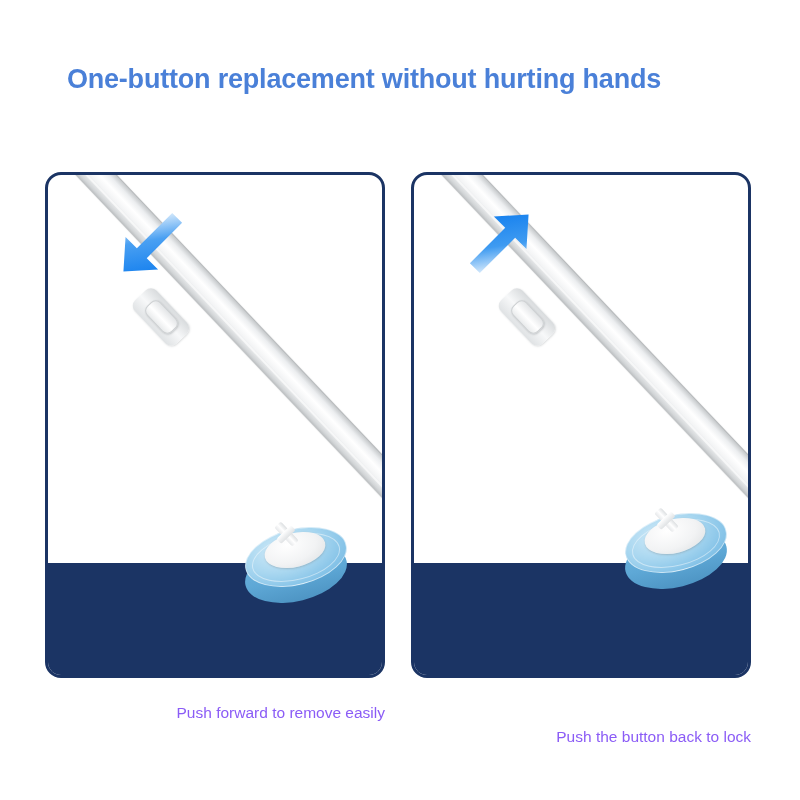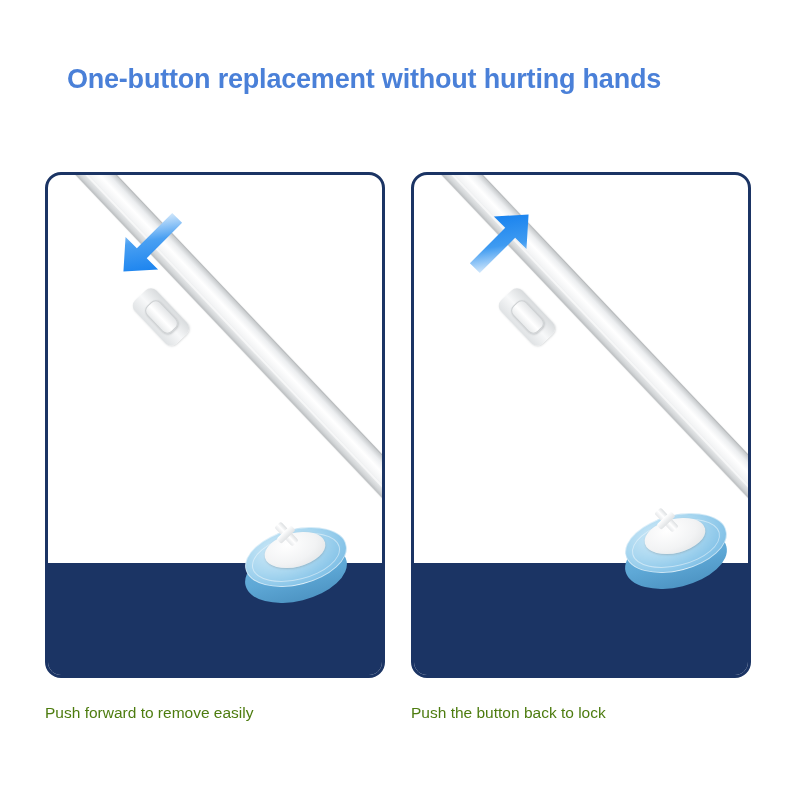--- a/index.html
+++ b/index.html
@@ -231,8 +231,8 @@
     position: absolute;
     top: 703px;
     width: 340px;
-    text-align: left;
-    color: #4d7c0f;
+    text-align: right;
+    color: #8b5cf6;
     font-size: 15.5px;
     line-height: 20px;
     white-space: nowrap;

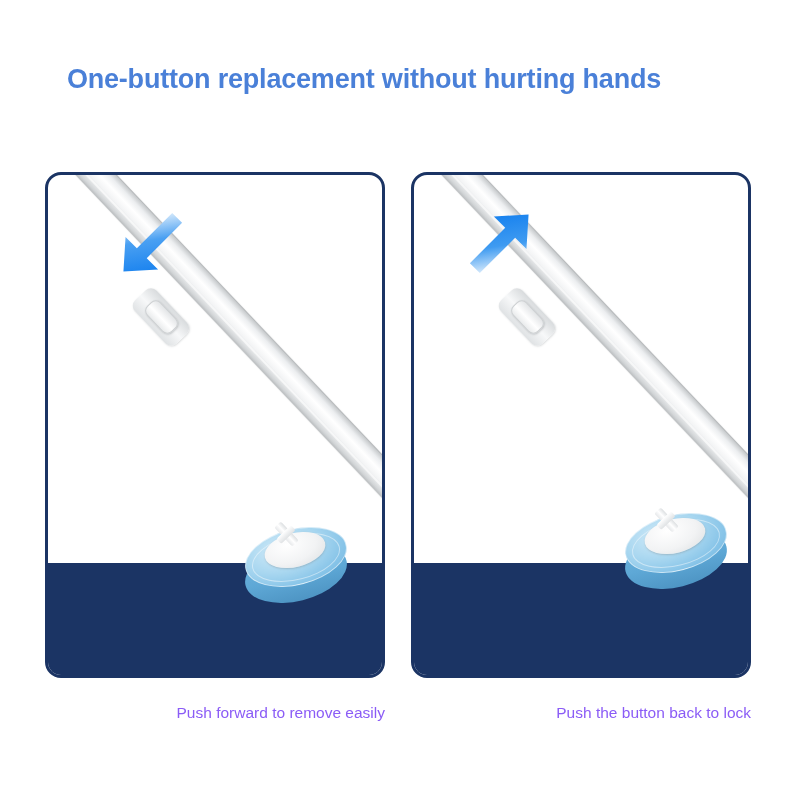--- a/index.html
+++ b/index.html
@@ -238,7 +238,7 @@
     white-space: nowrap;
   }
   .caption-left  { left: 45px; }
-  .caption-right { left: 411px; }
+  .caption-right { left: 411px; margin-top: 24px; }
 </style>
 </head>
 <body>

